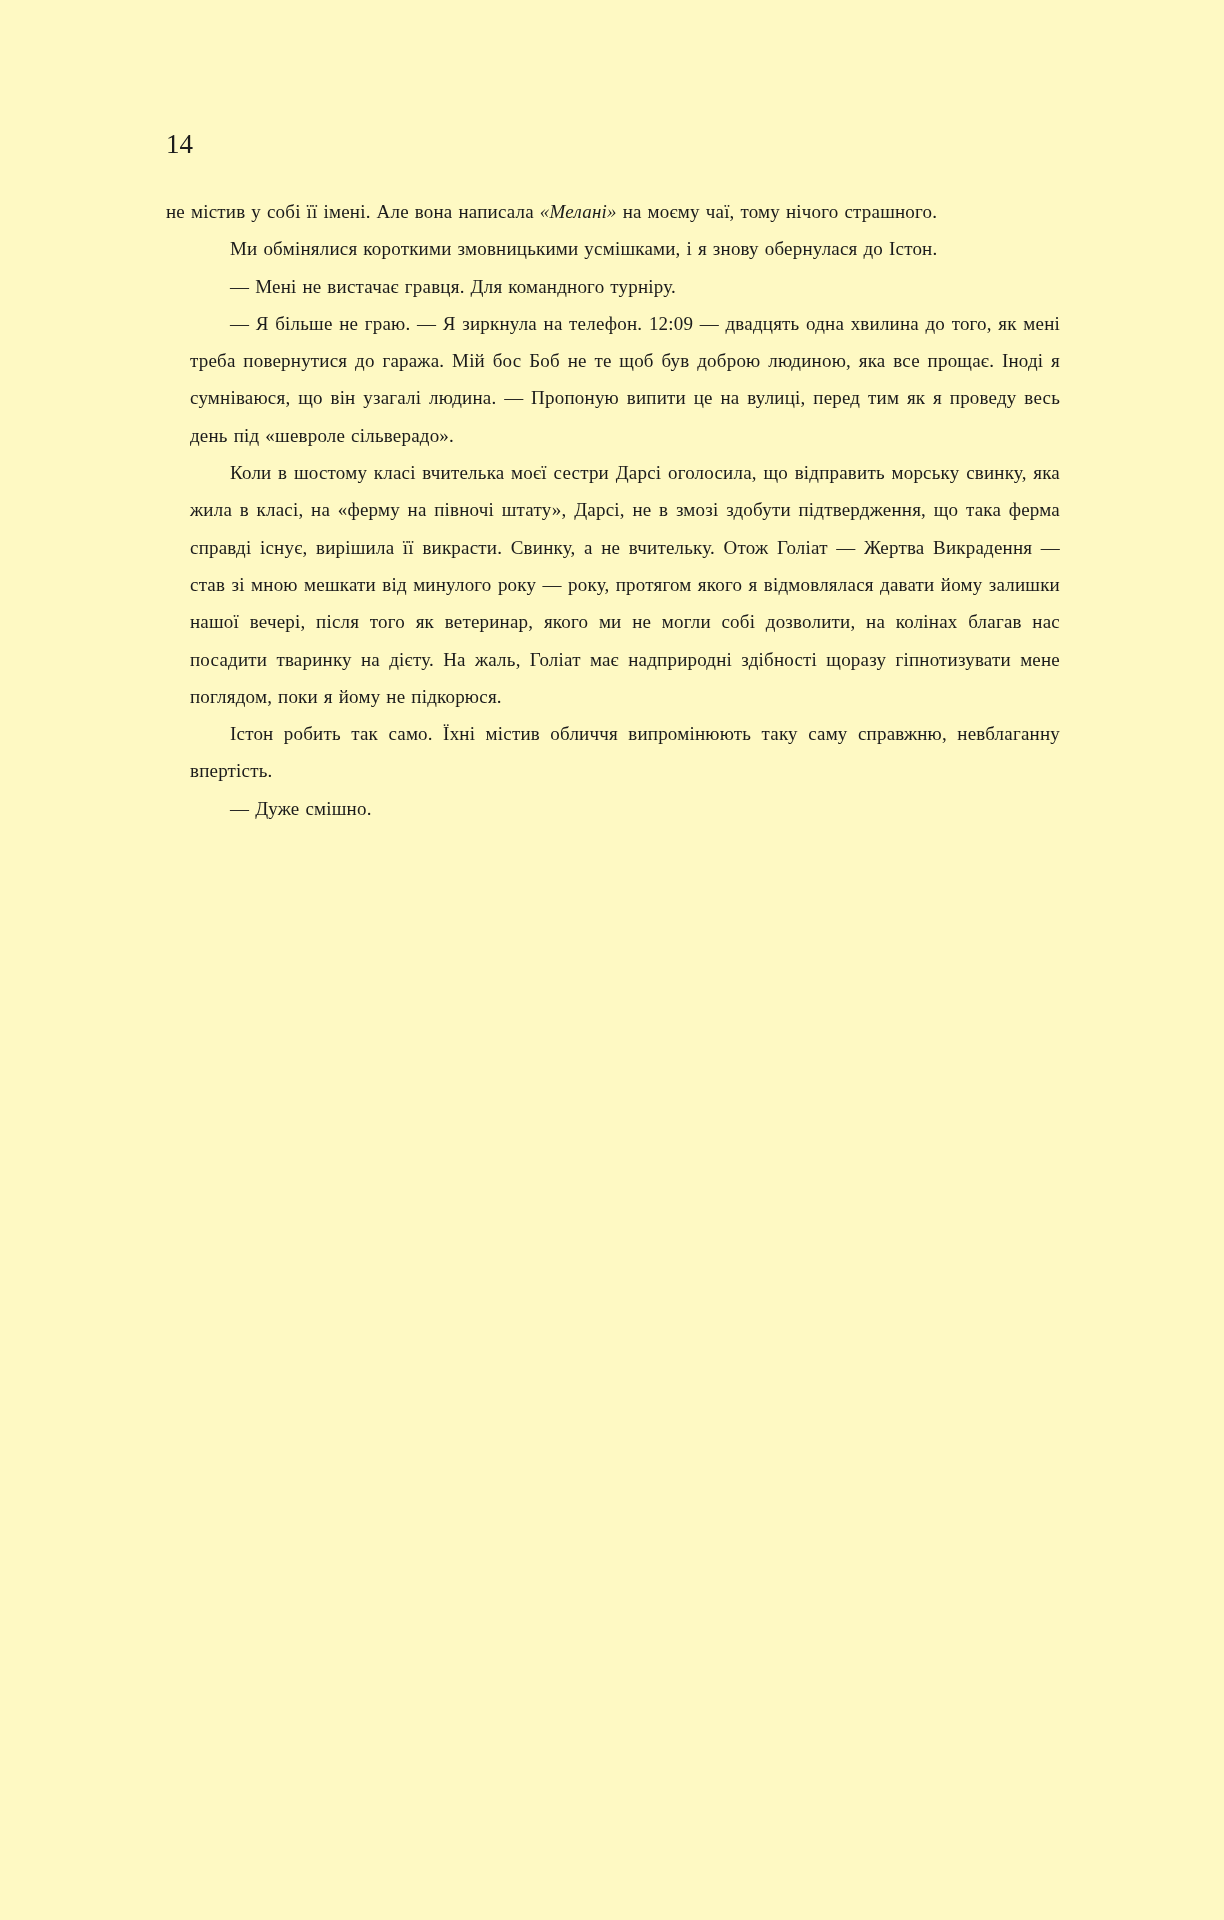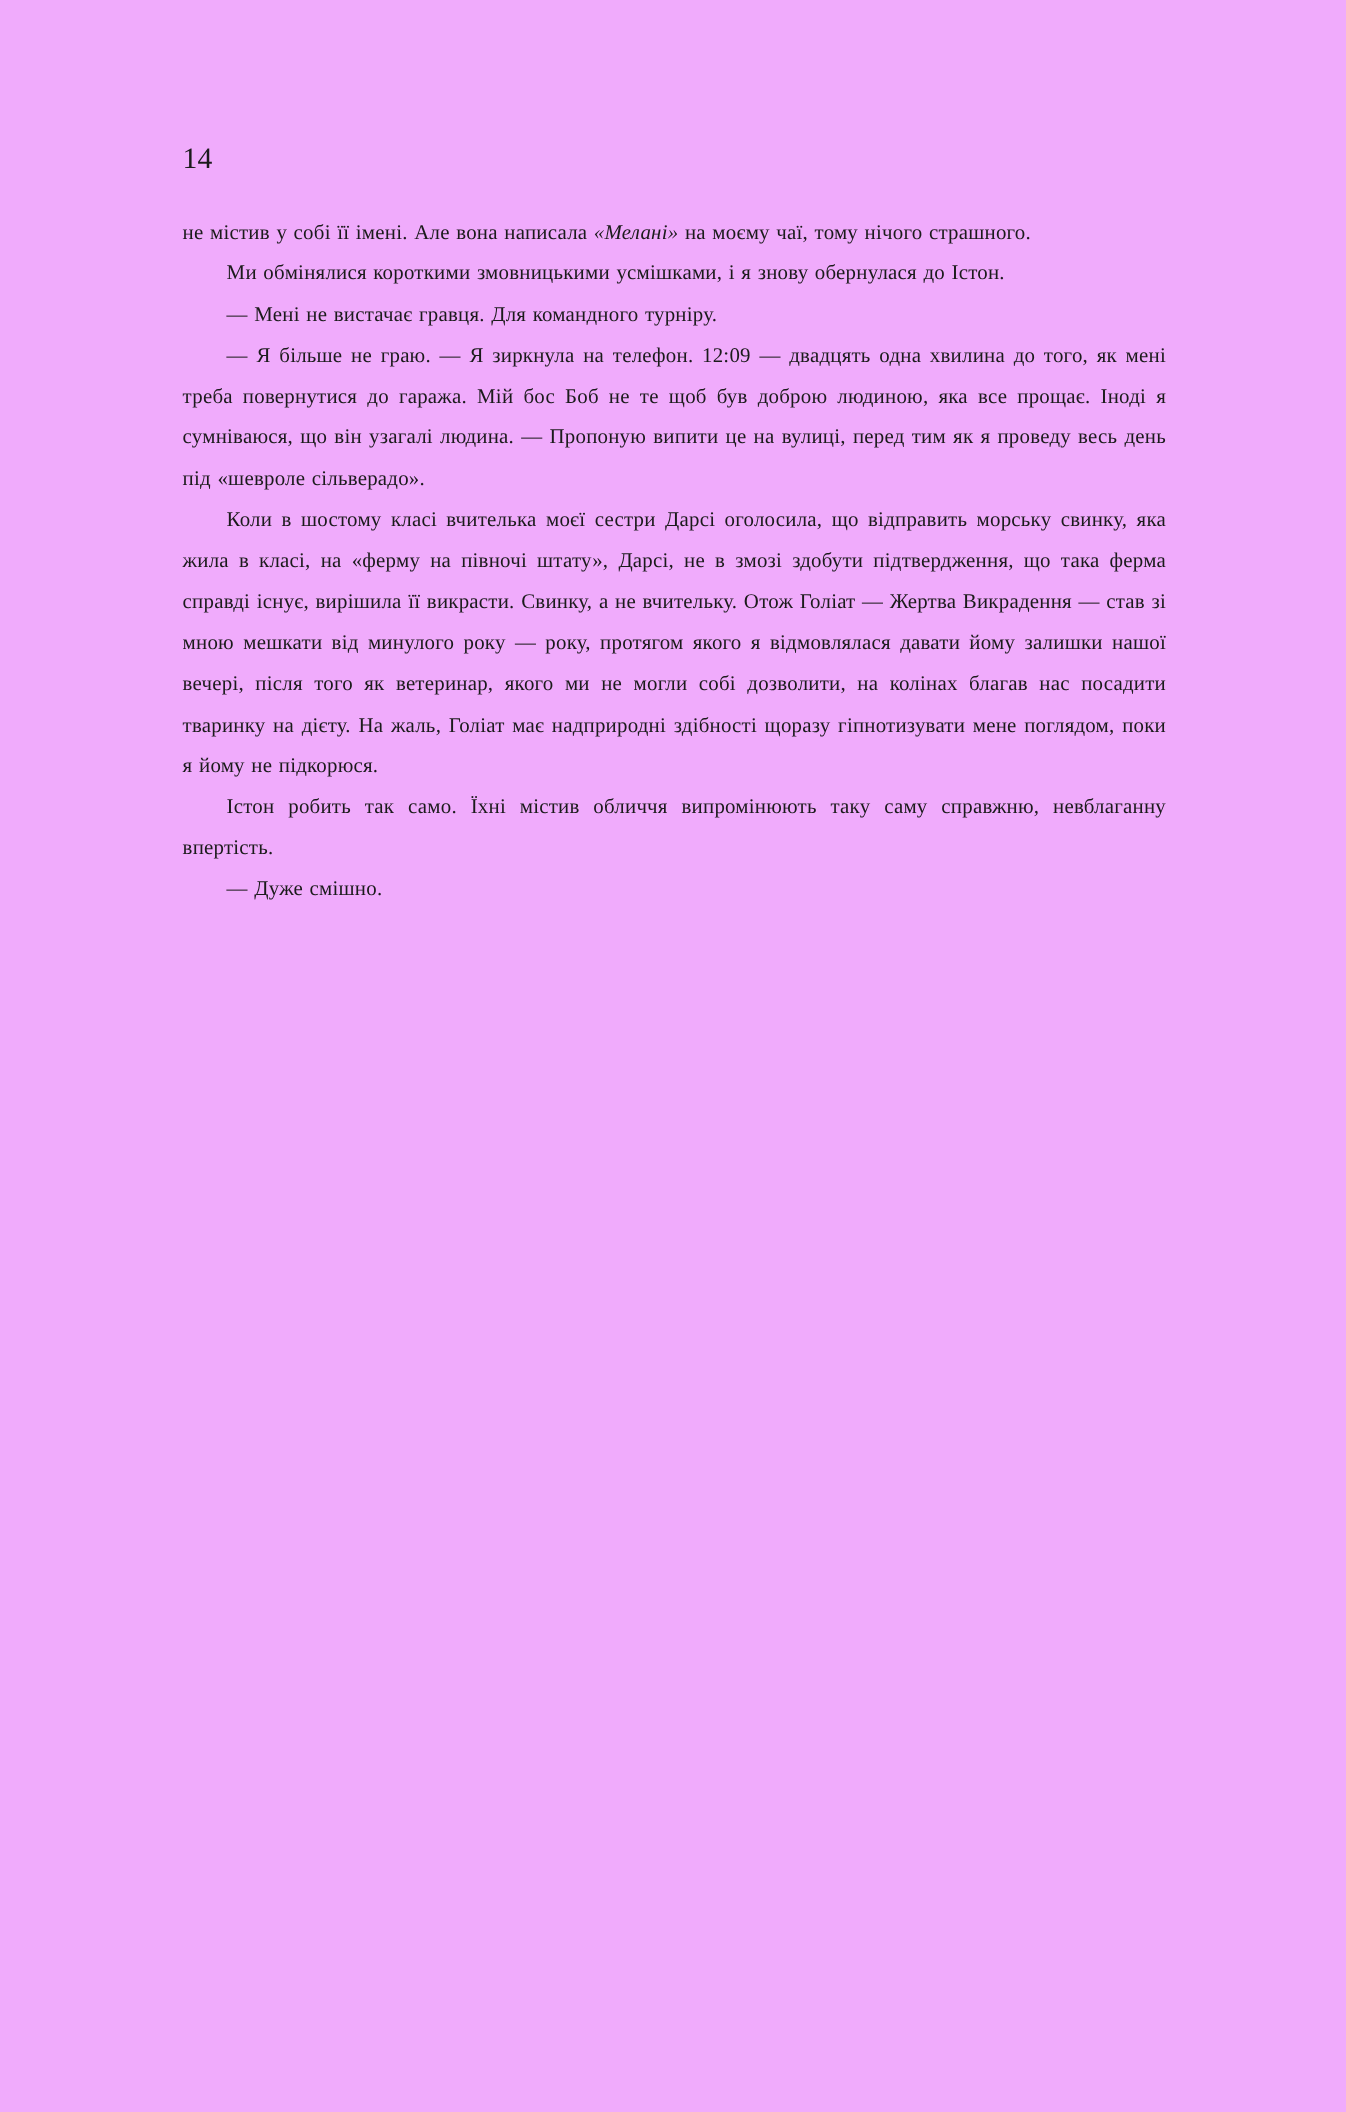--- a/index.html
+++ b/index.html
@@ -15,7 +15,7 @@
   .page {
     position: absolute;
     inset: 0;
-    background: #f0abfc;
+    background: #fef9c3;
   }
   .page-number {
     position: absolute;

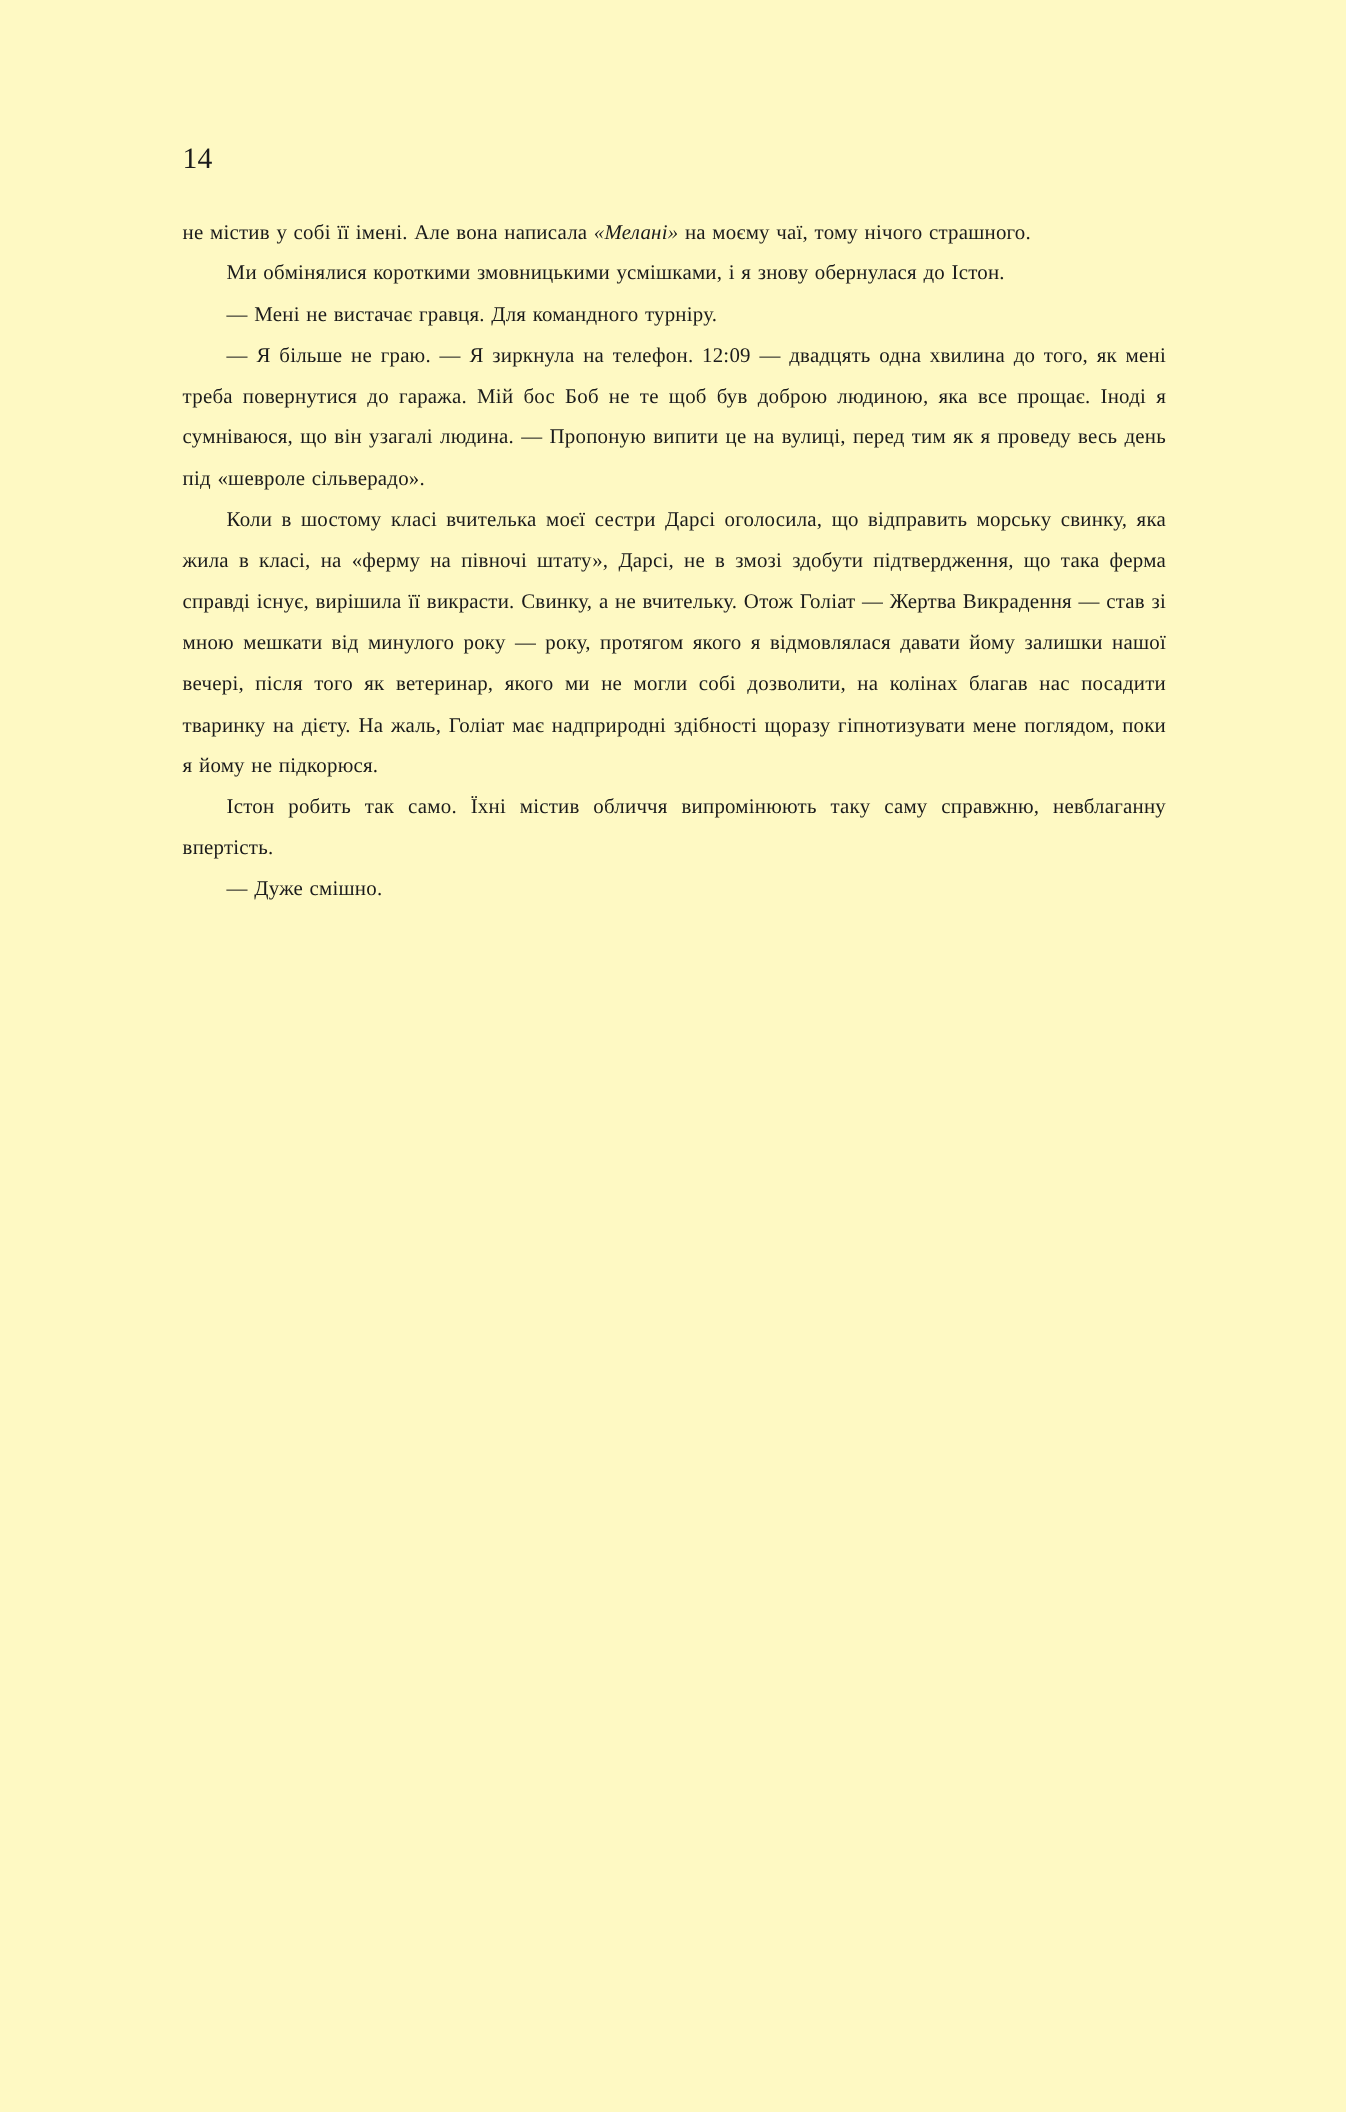--- a/index.html
+++ b/index.html
@@ -40,7 +40,7 @@
     letter-spacing: 0.2px;
     word-spacing: 1px;
   }
-  .para.indent { text-indent: 40px; }
+  .para.indent { text-indent: 40px; margin-left: 24px; }
   .italic { font-style: italic; }
 </style>
 </head>

